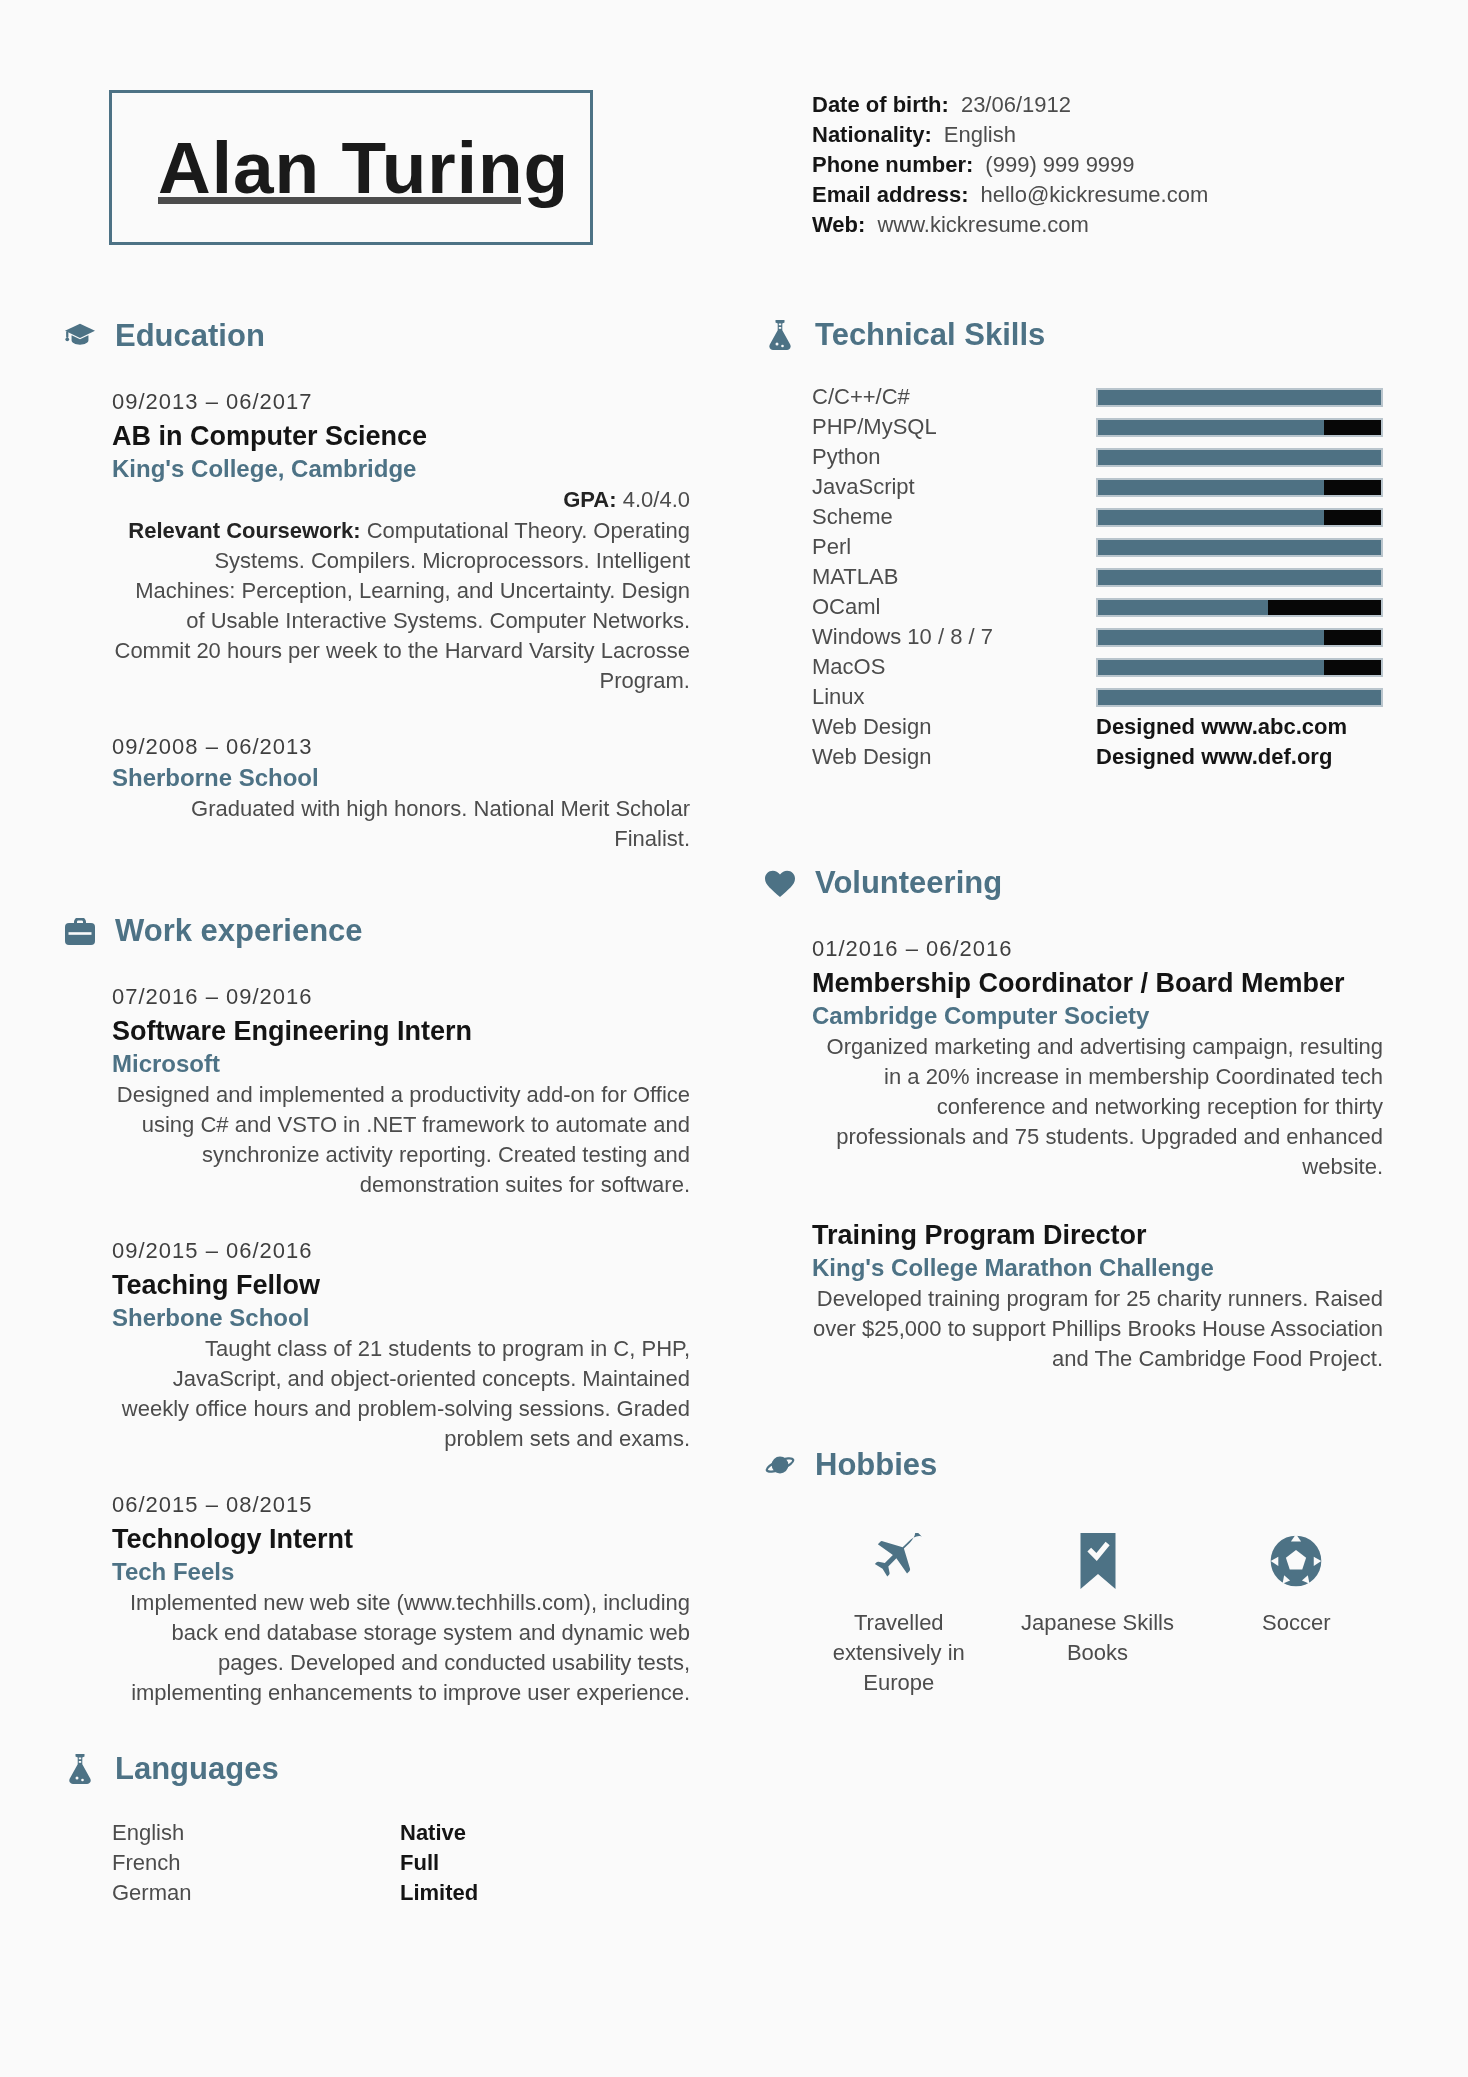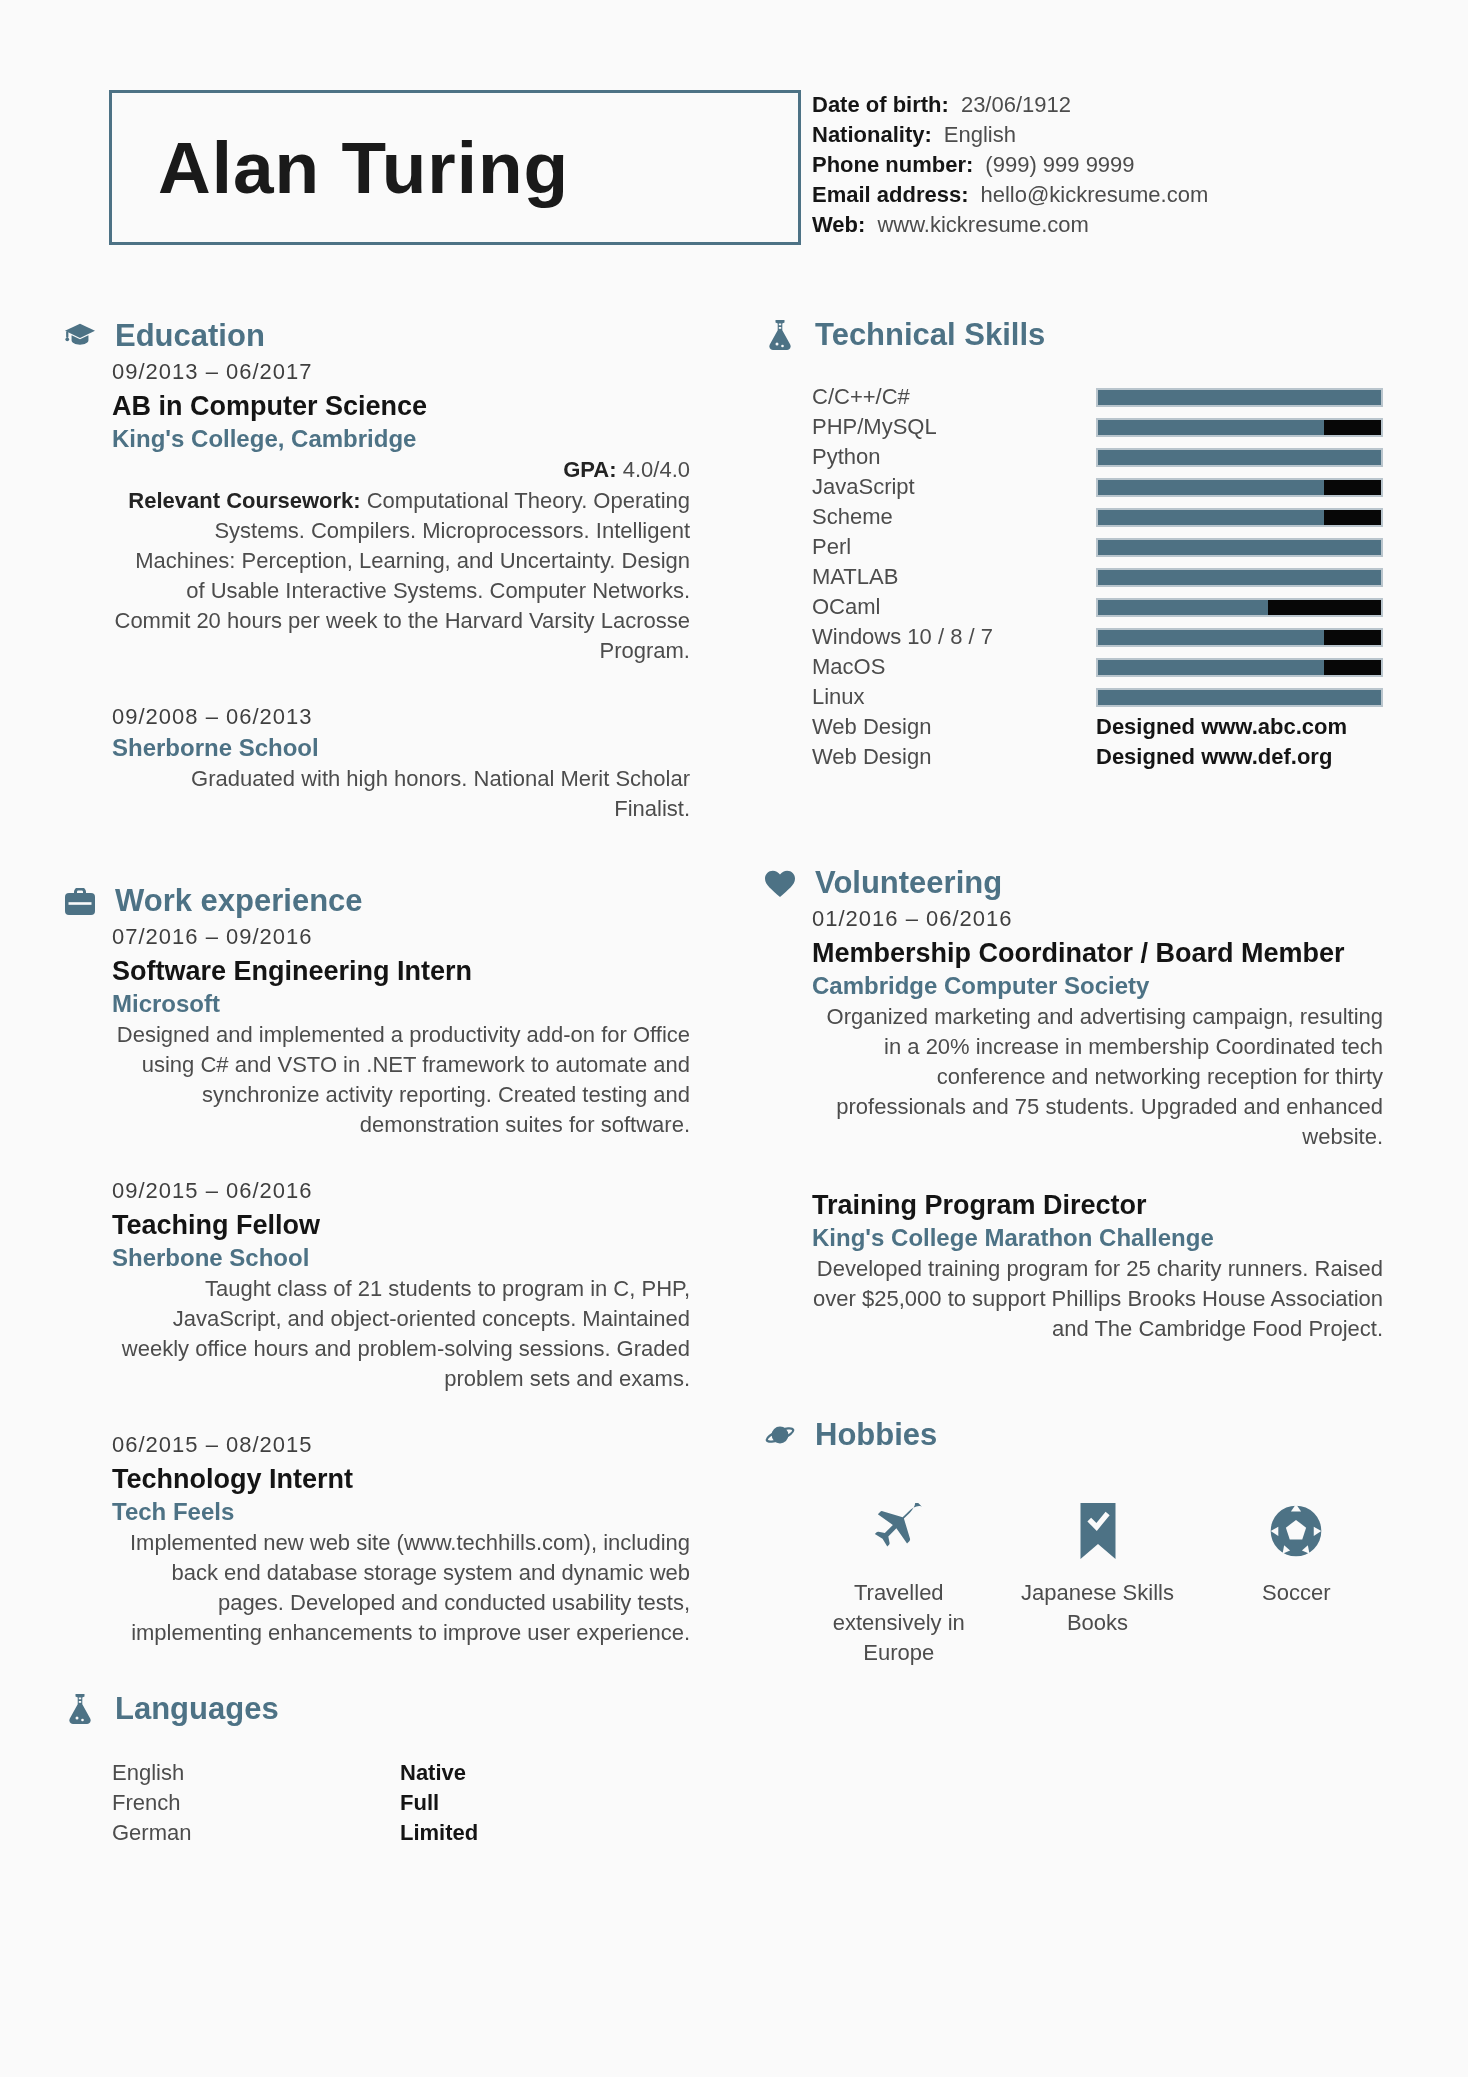--- a/index.html
+++ b/index.html
@@ -14,9 +14,10 @@
 
   
   .name-box {
-    box-sizing:border-box; margin-left:44px; width:692px; height:155px;
+    box-sizing:border-box; margin-left:44px; width:484px; height:155px;
     border:3px solid #4d7285; display:flex; align-items:center; padding-left:46px;
     background:#fafafa;
+    text-decoration:underline;
   }
   .name { font-size:73px; font-weight:800; color:#1a1a1a; letter-spacing:1px; white-space:nowrap; }
 

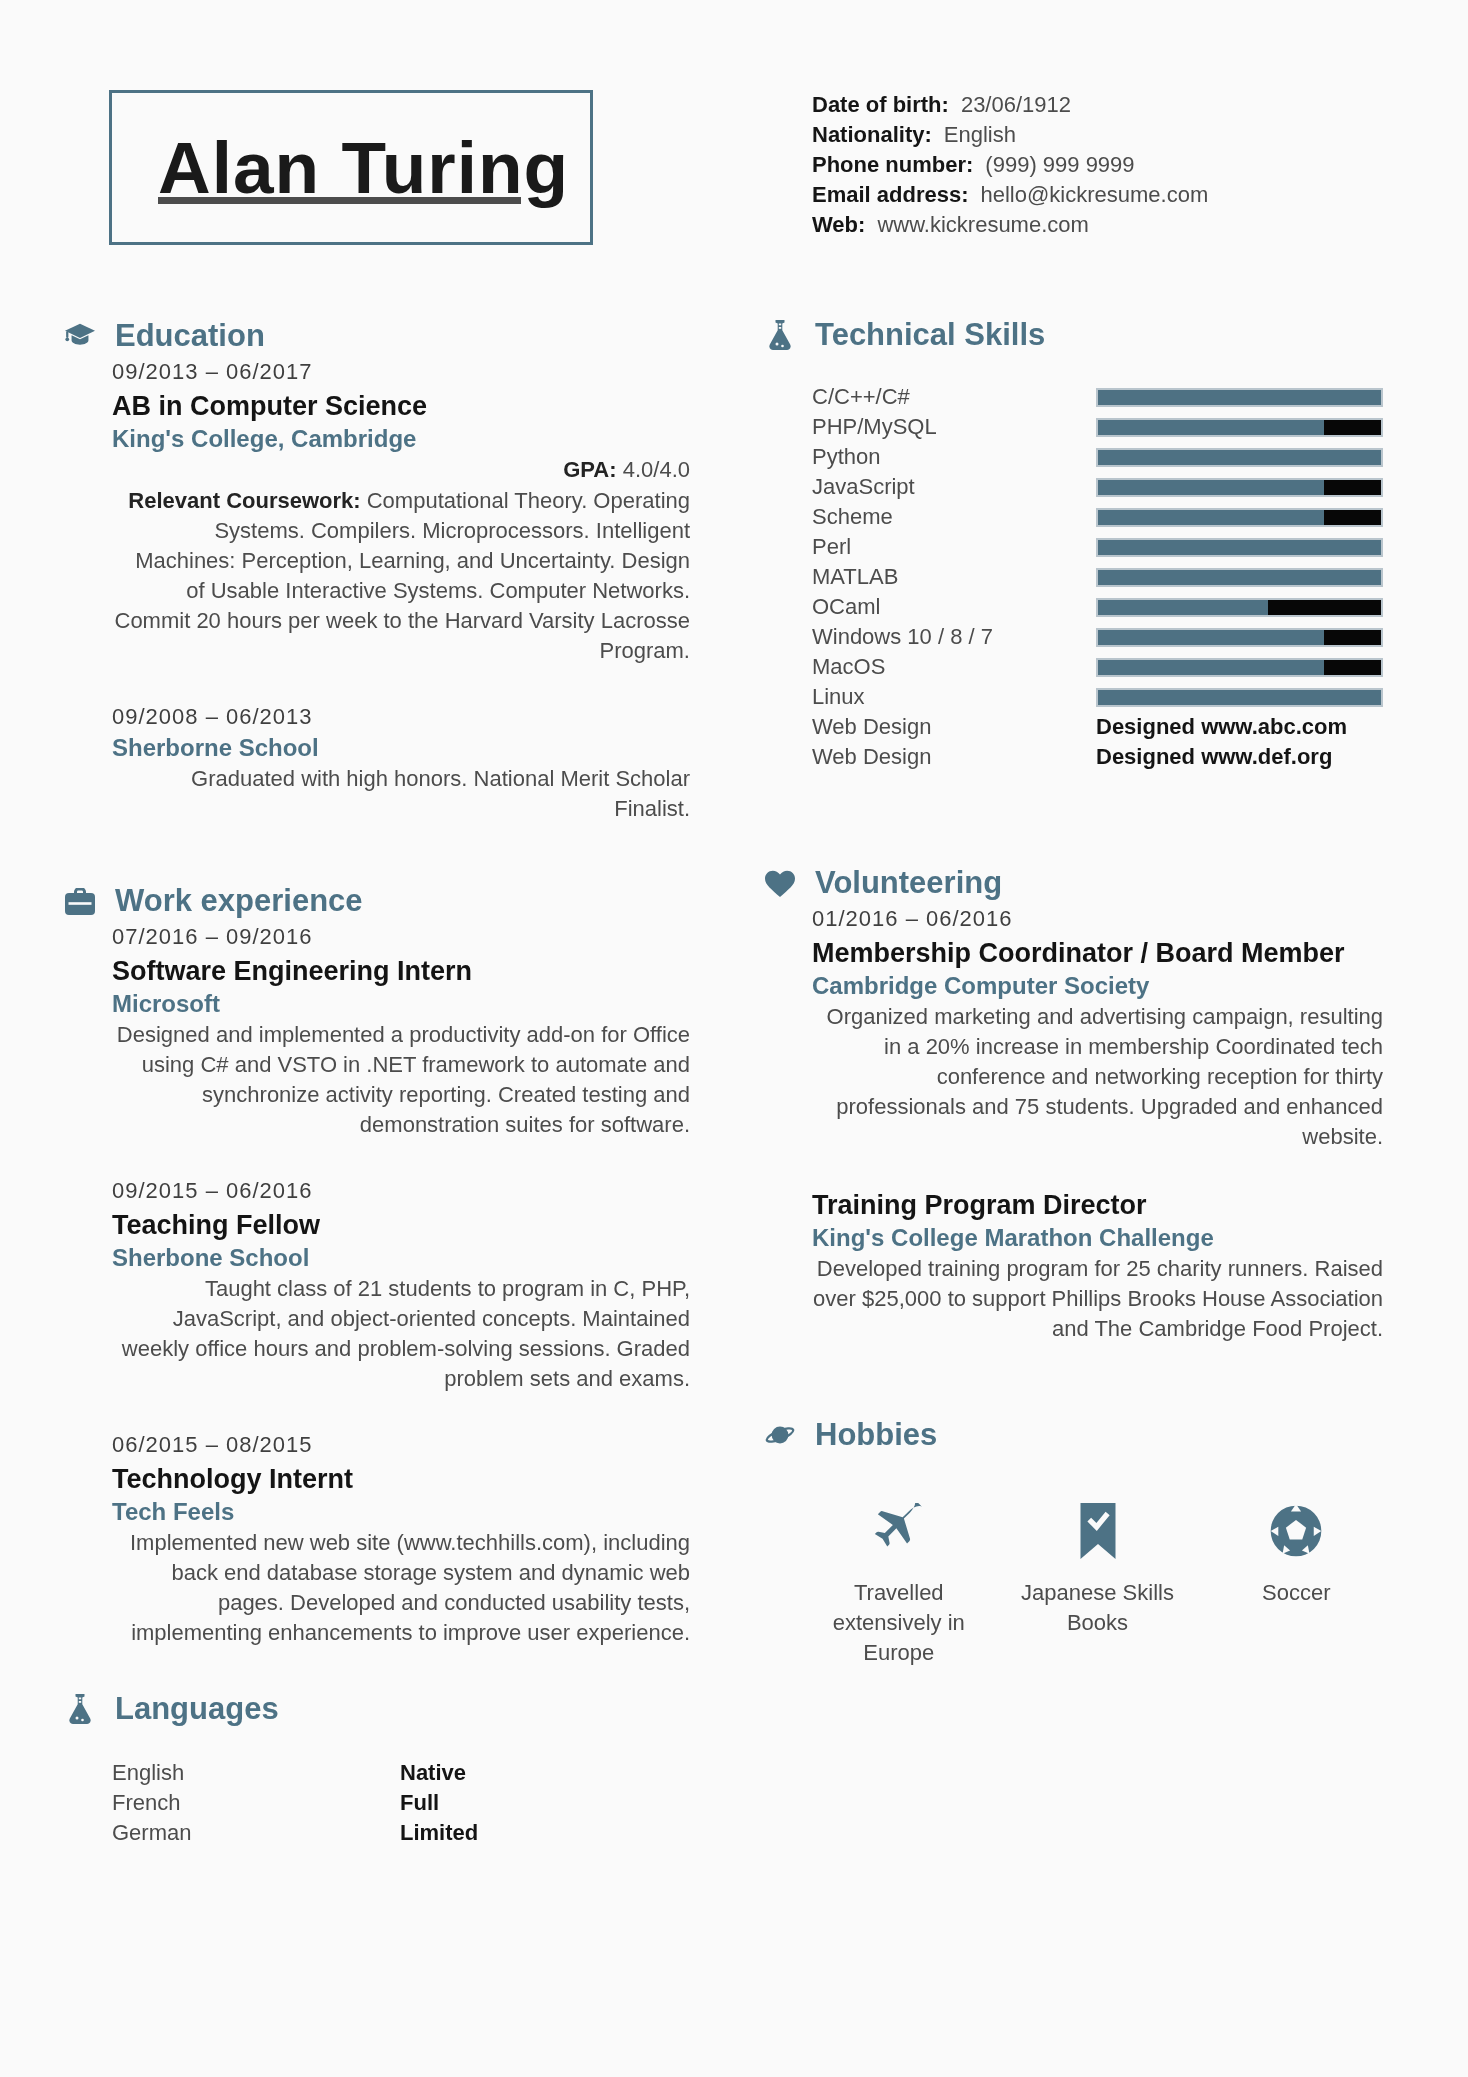--- a/index.html
+++ b/index.html
@@ -28,7 +28,7 @@
   .sec-title { font-size:31px; font-weight:800; color:#4d7285; margin:0; line-height:42px; }
   .sec-body { margin-left:47px; }
 
-  .entry { }
+  .entry { margin-top:30px; }
   .dates  { font-size:22px; letter-spacing:1px; color:#3f3f3f; line-height:30px; }
   .etitle { font-size:27px; font-weight:800; color:#141414; line-height:34px; margin-top:2px; }
   .esub   { font-size:24px; font-weight:800; color:#4d7285; line-height:31px; }

